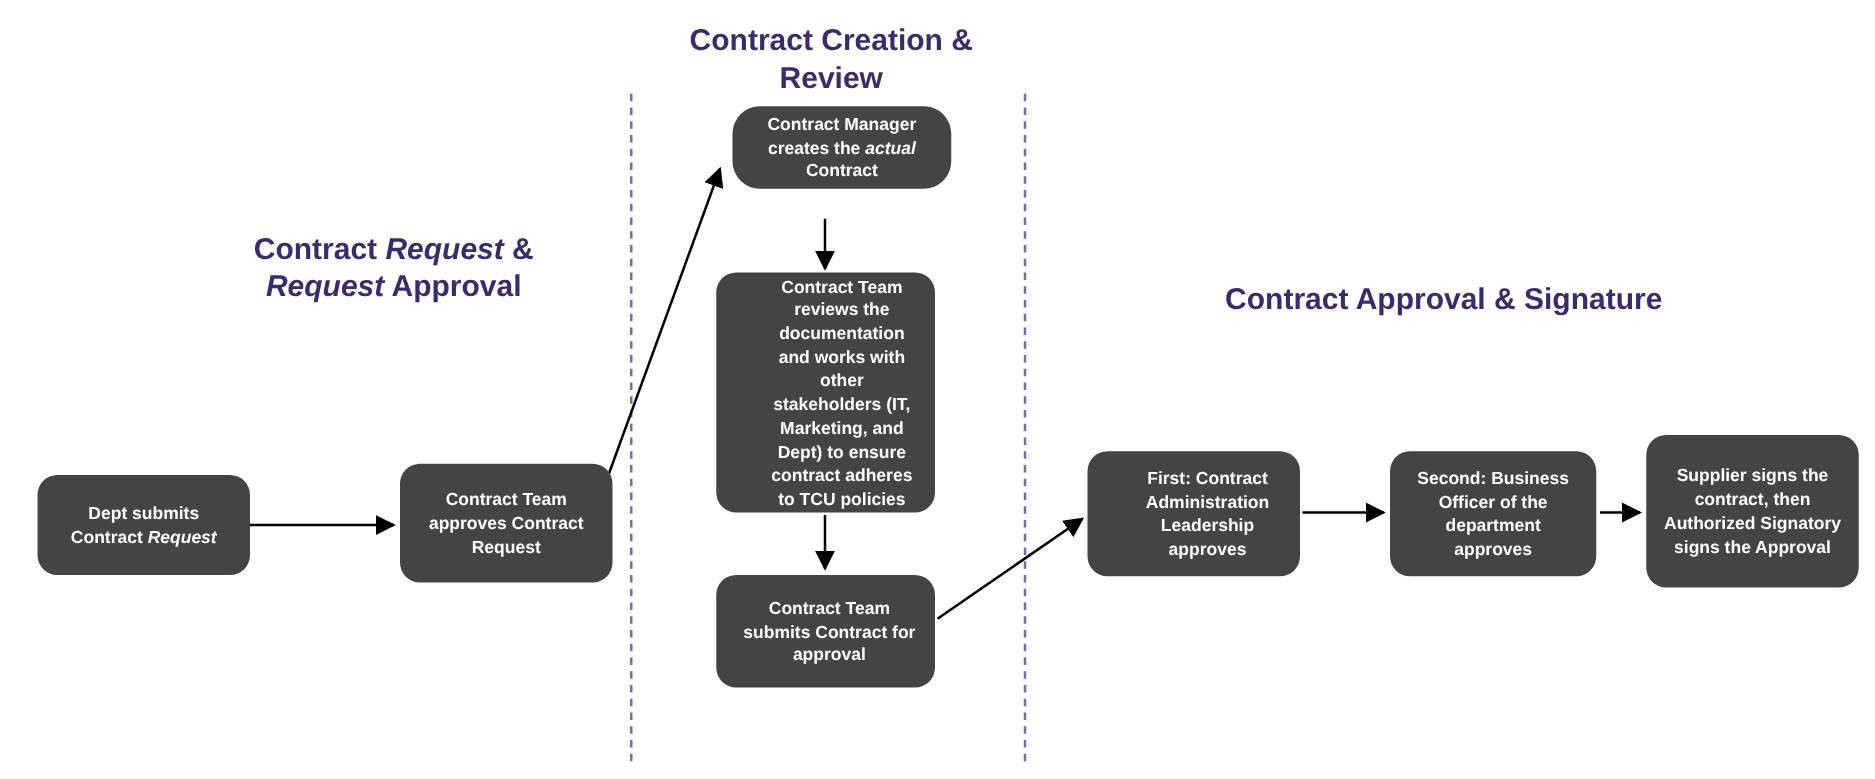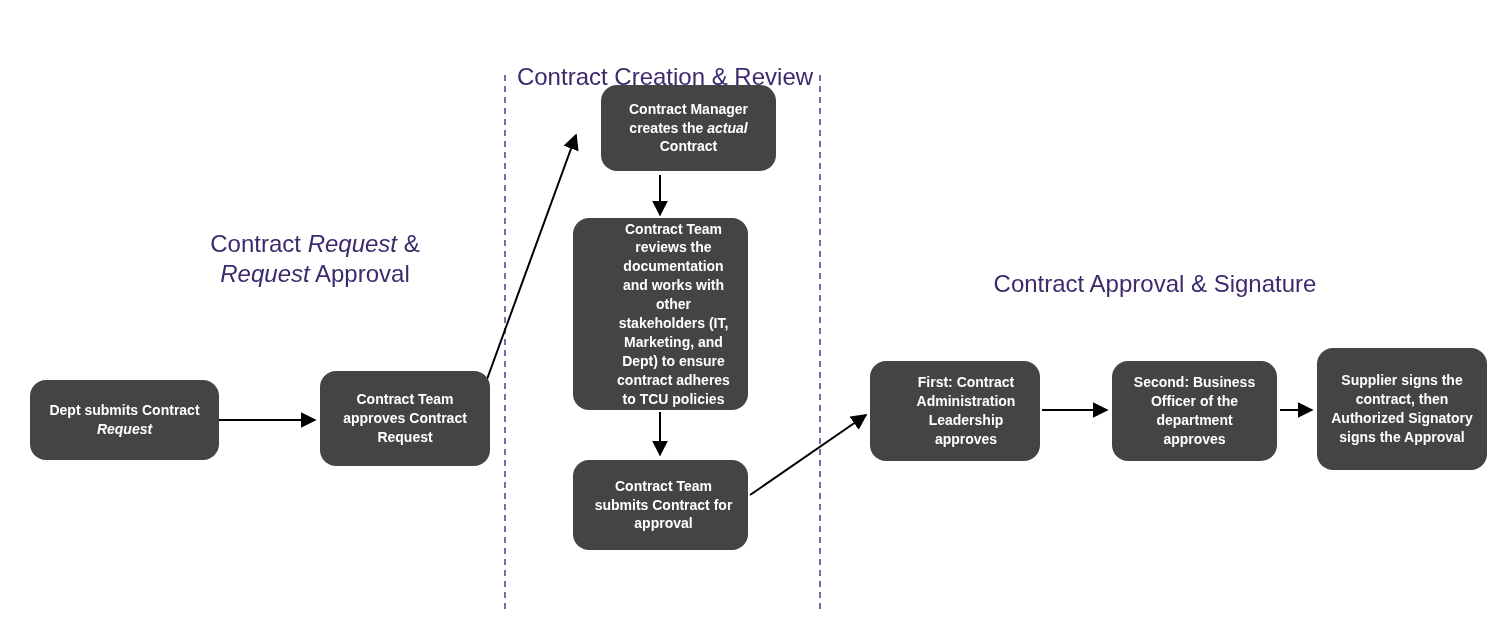--- a/index.html
+++ b/index.html
@@ -17,8 +17,7 @@
     font-size:24px;
     text-align:center;
     line-height:1.25;
-    font-weight:400;
-    margin-top:44px;
+    font-weight:700;
   }
   .section-title .ital{font-style:italic;}
   .node{

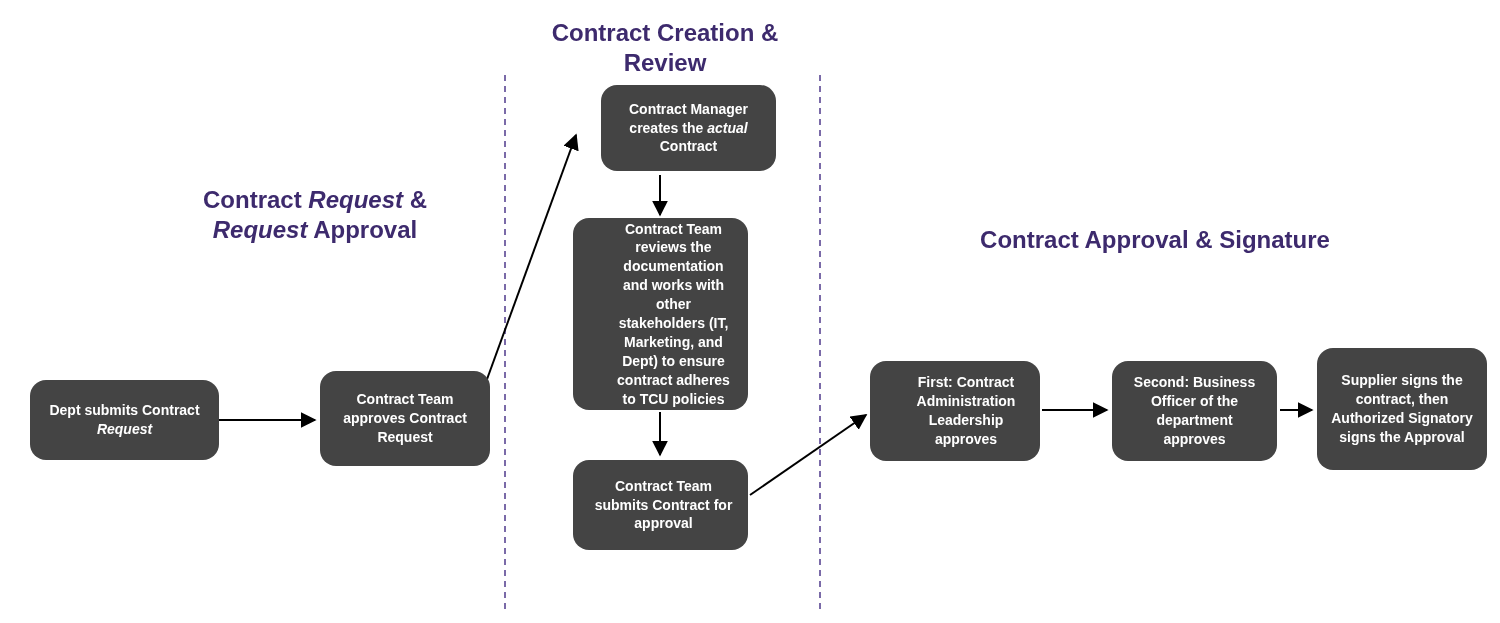--- a/index.html
+++ b/index.html
@@ -82,7 +82,7 @@
 
 <div class="node" style="left:320px; top:371px; width:170px; height:95px;">Contract Team approves Contract Request</div>
 
-<div class="node" style="left:601px; top:85px; width:175px; height:86px;">
+<div class="node" style="left:586px; top:85px; width:175px; height:66px;border-radius:22px;">
   <span>
     <span>Contract Manager creates the </span><span class="ital">actual</span><span> Contract</span>
   </span>

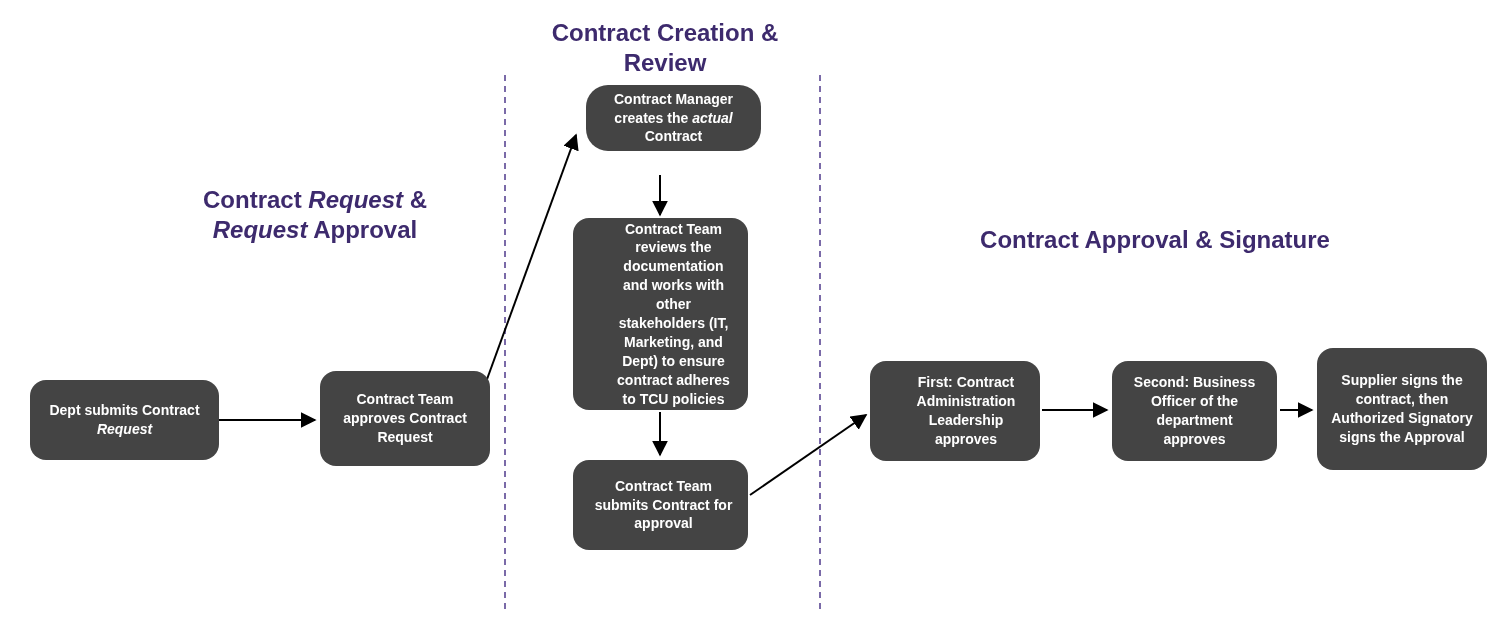--- a/index.html
+++ b/index.html
@@ -74,7 +74,7 @@
 
 <div class="section-title" style="left:920px; top:225px; width:470px;">Contract Approval &amp; Signature</div>
 
-<div class="node" style="left:30px; top:380px; width:189px; height:80px;">
+<div class="node" style="left:30px; top:380px; width:170px; height:80px;">
   <span>
     <span>Dept submits Contract </span><span class="ital">Request</span>
   </span>

